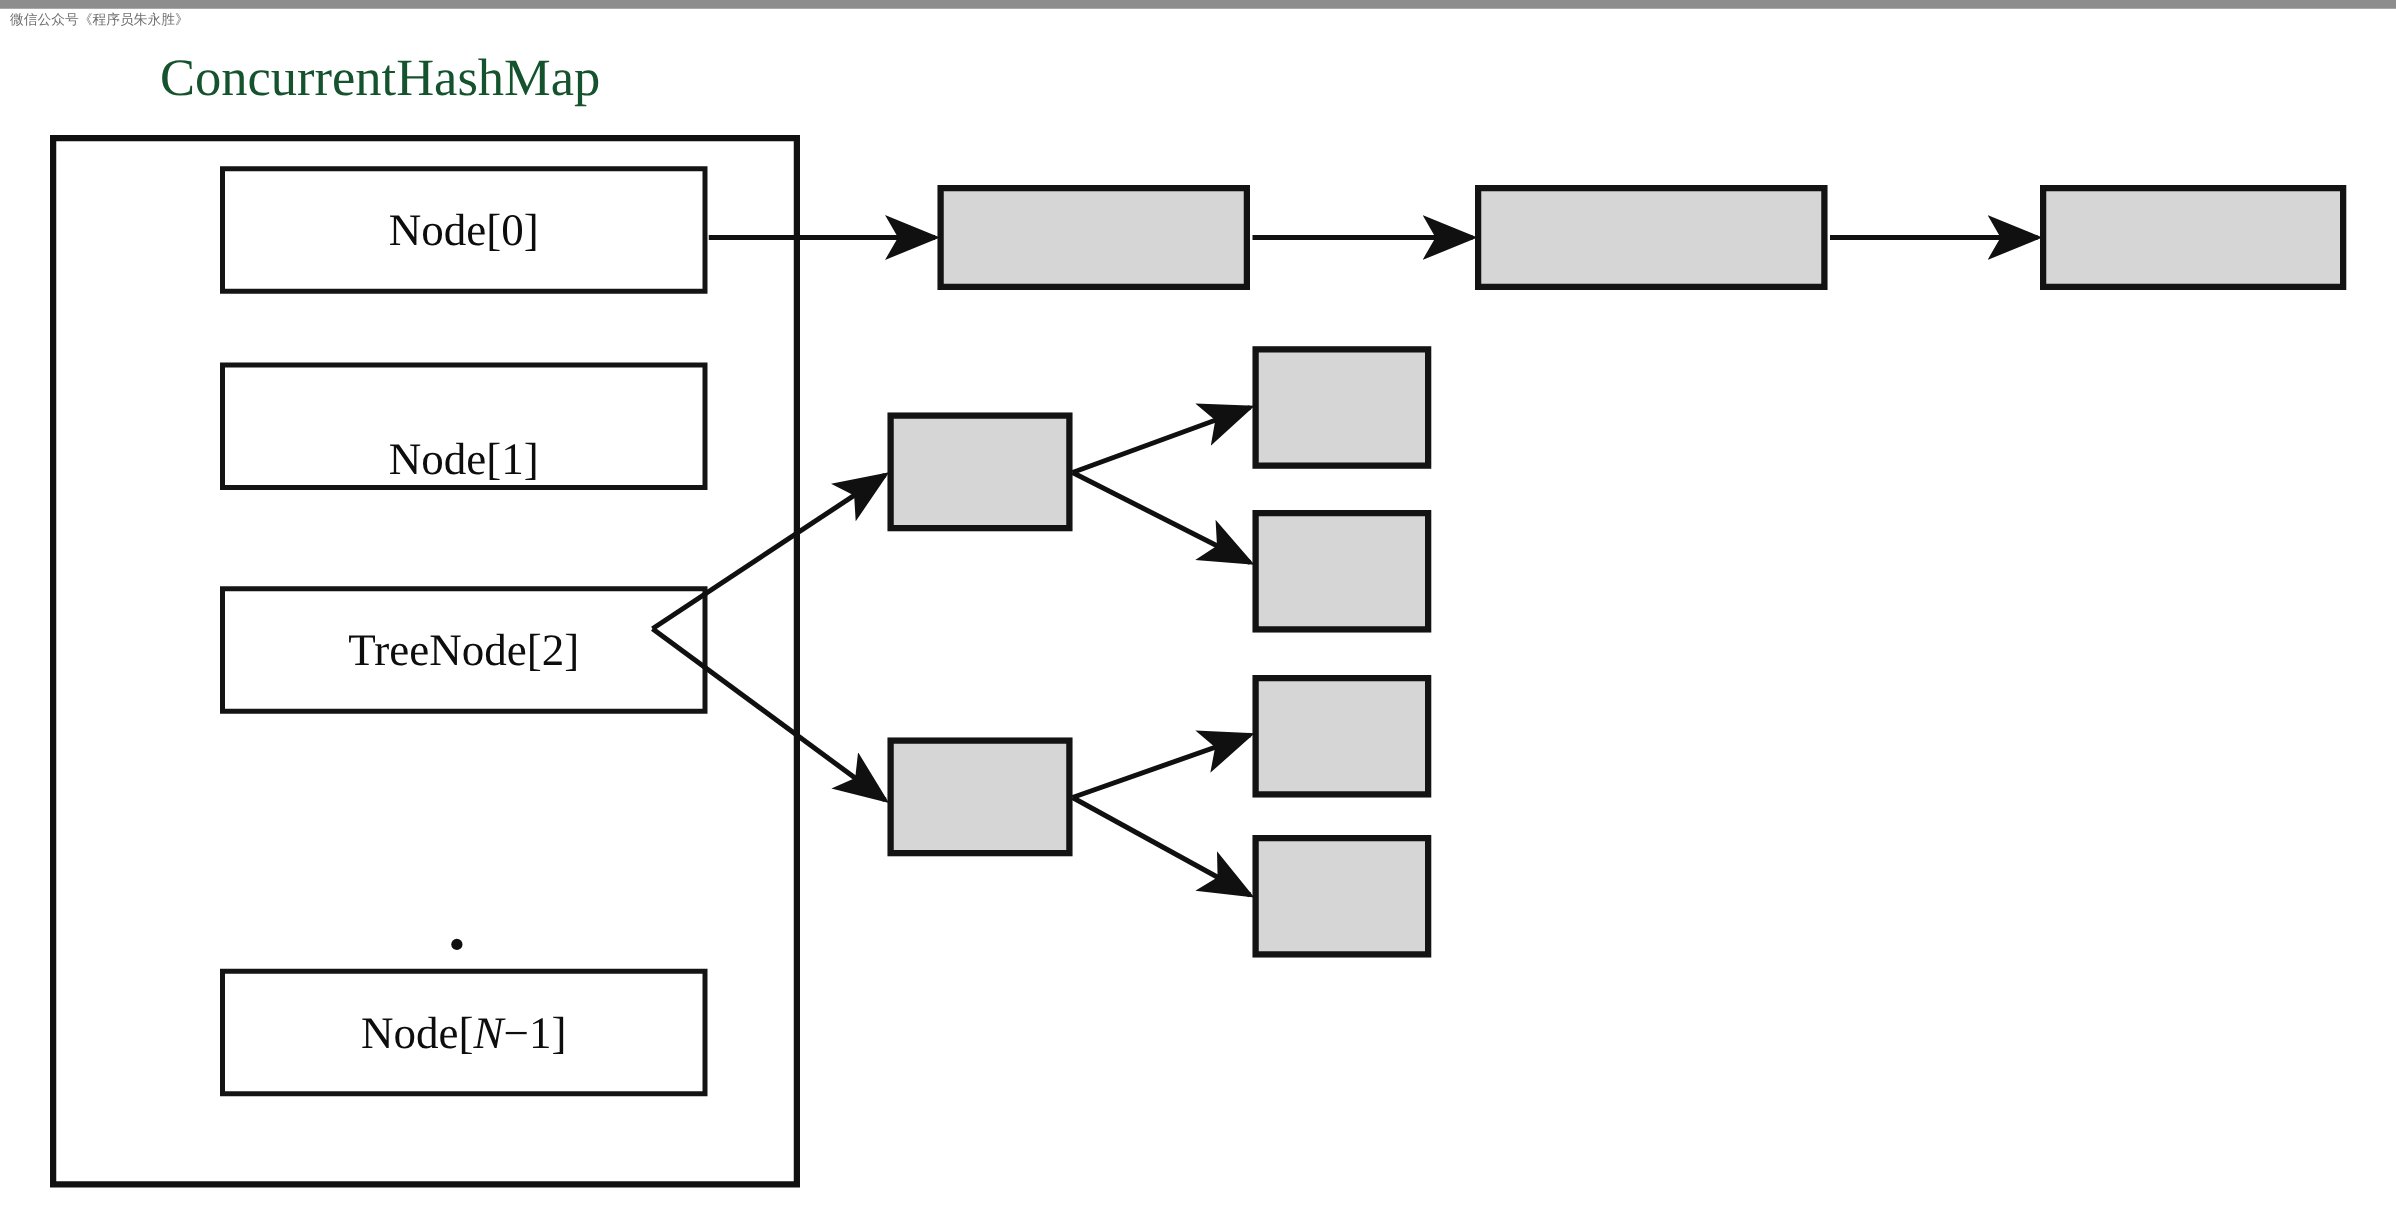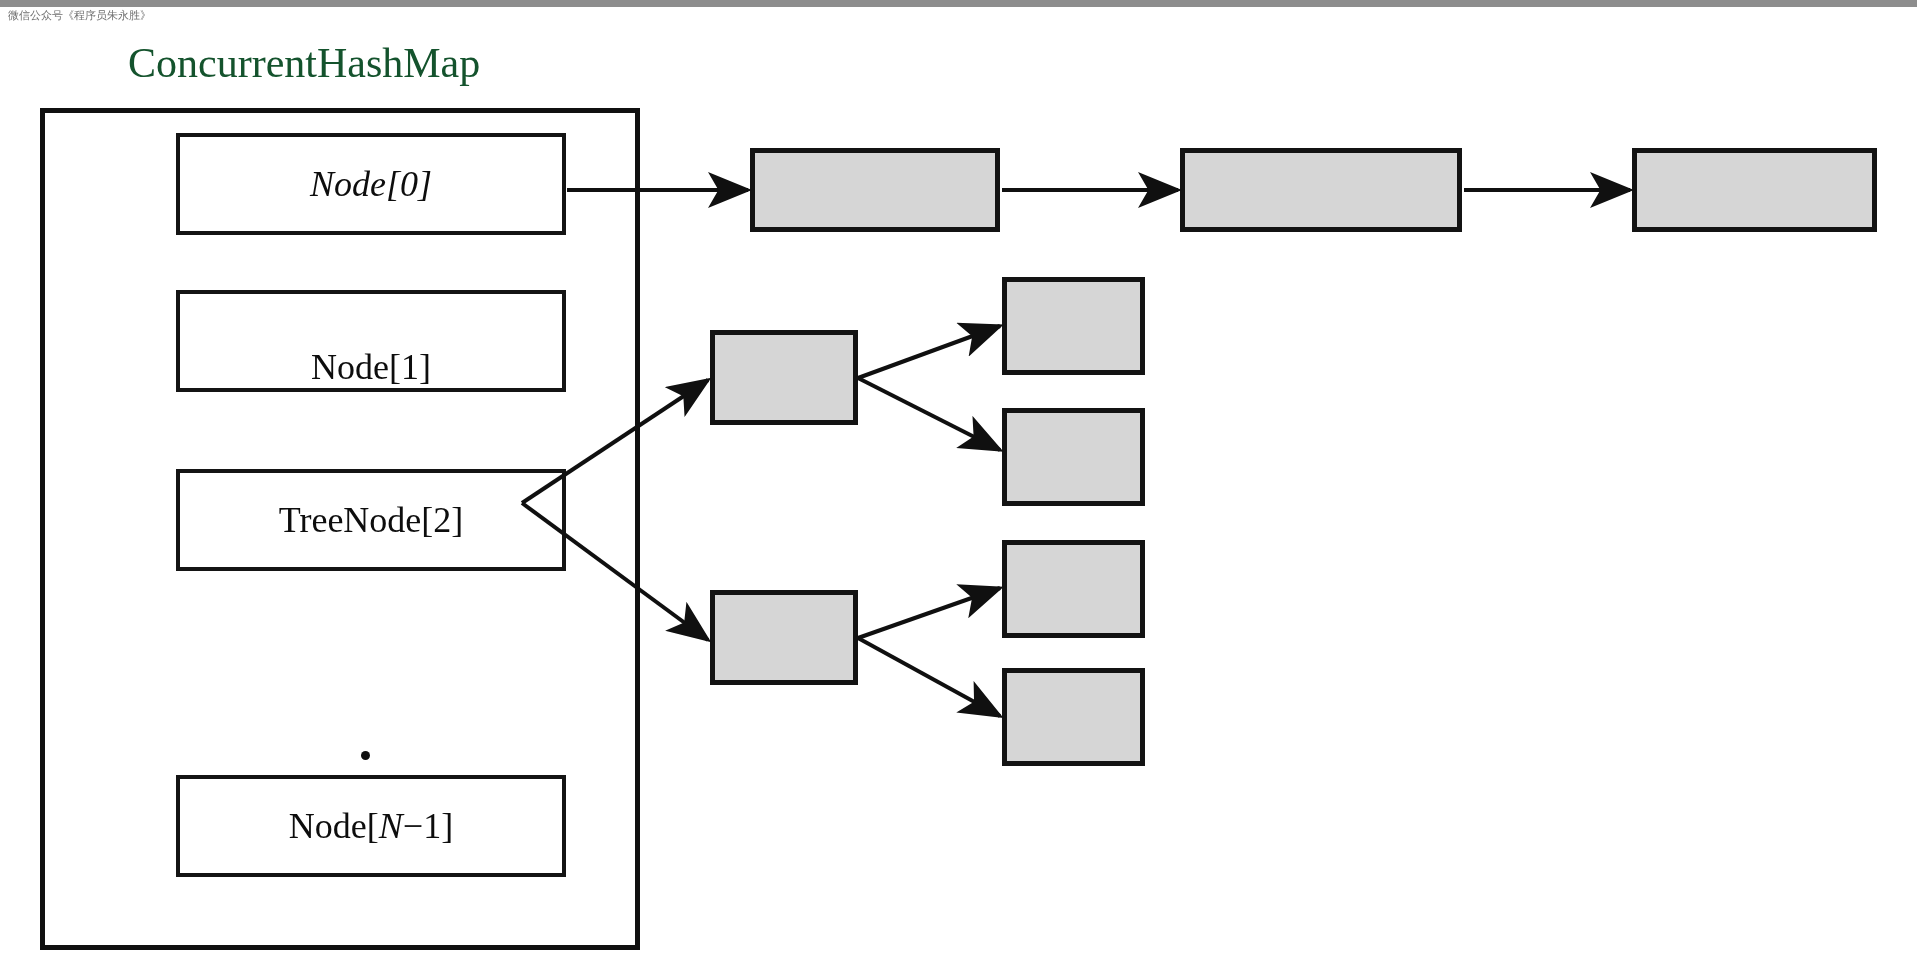--- a/index.html
+++ b/index.html
@@ -118,7 +118,7 @@
   <div class="diagram-title">ConcurrentHashMap</div>
 
   <div class="table-container">
-    <div class="bucket" style="top:20px;font-style:italic;">
+    <div class="bucket" style="top:20px;">
         <span>Node[0]</span>
       </div>
     <div class="bucket" style="top:177px;align-items:flex-end;">

